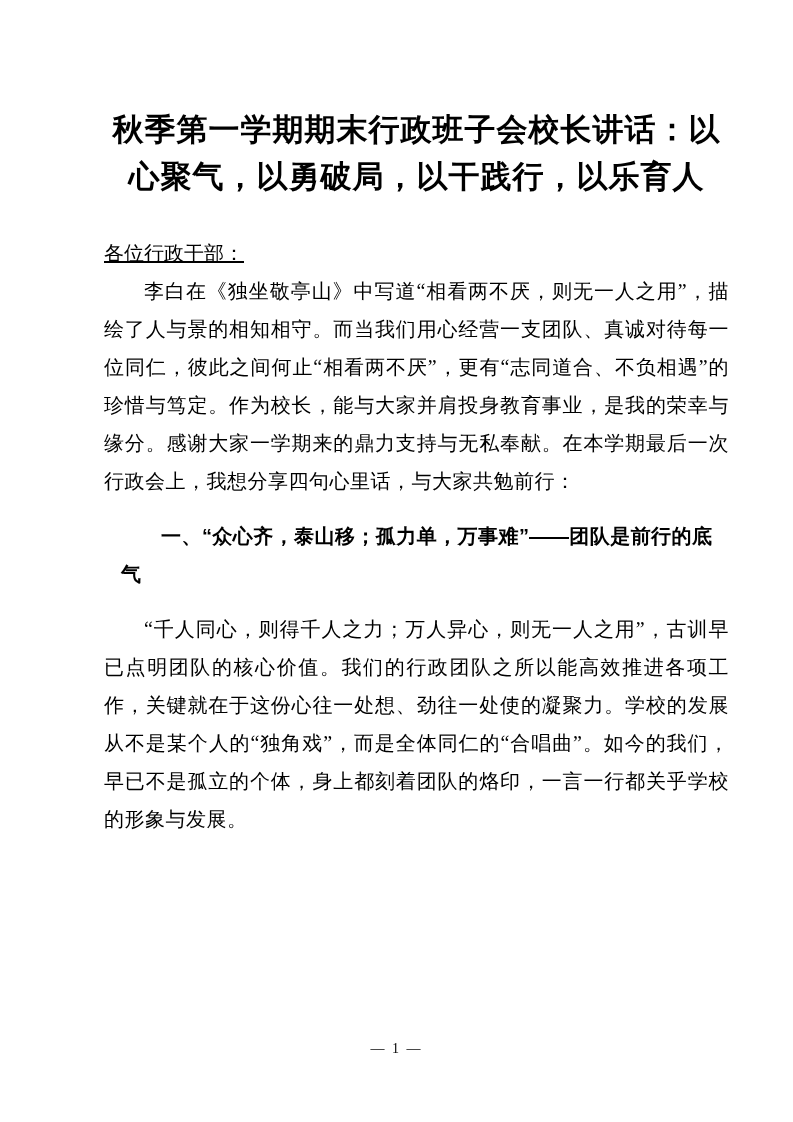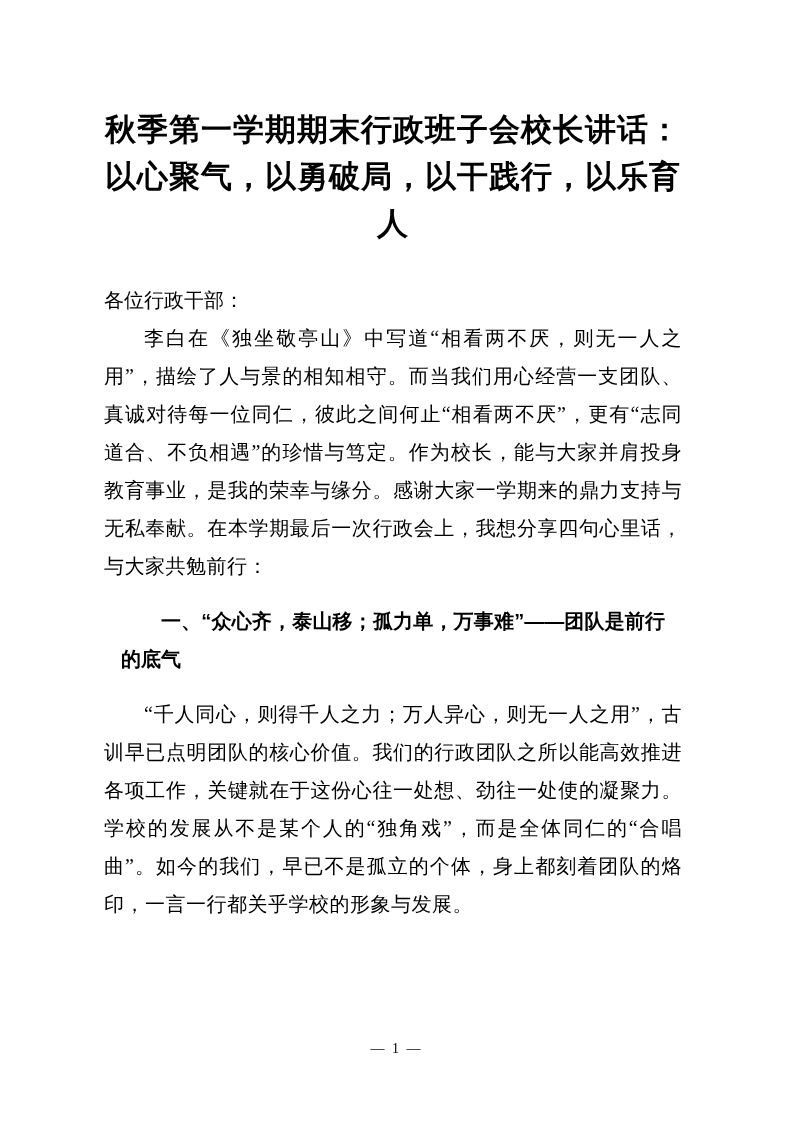--- a/index.html
+++ b/index.html
@@ -19,7 +19,7 @@
     box-sizing: border-box;
     width: 793px;
     height: 1122px;
-    padding: 106px 111px 0 104px;
+    padding: 106px 64px 0 104px;
     background: #ffffff;
   }
   .doc-title {

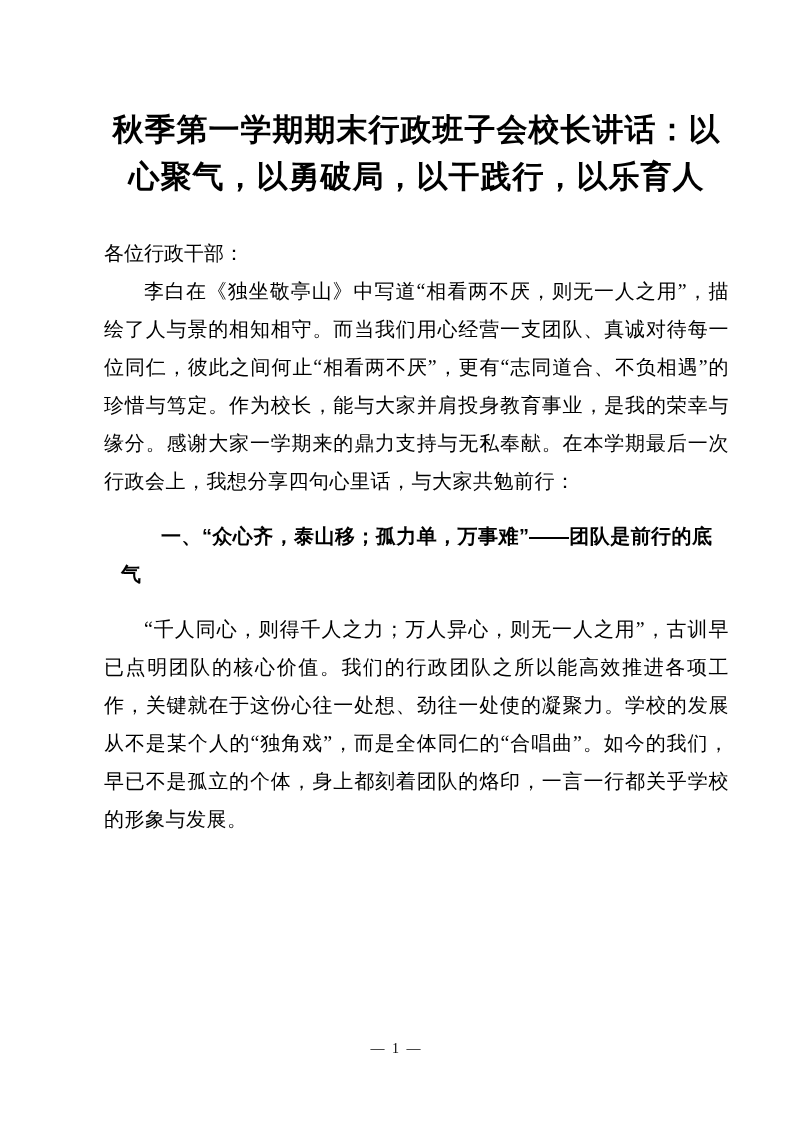--- a/index.html
+++ b/index.html
@@ -36,6 +36,7 @@
     font-size: 20px;
     line-height: 38px;
     text-align: left;
+    text-decoration: underline;
   }
   .body-para {
     margin: 0;

